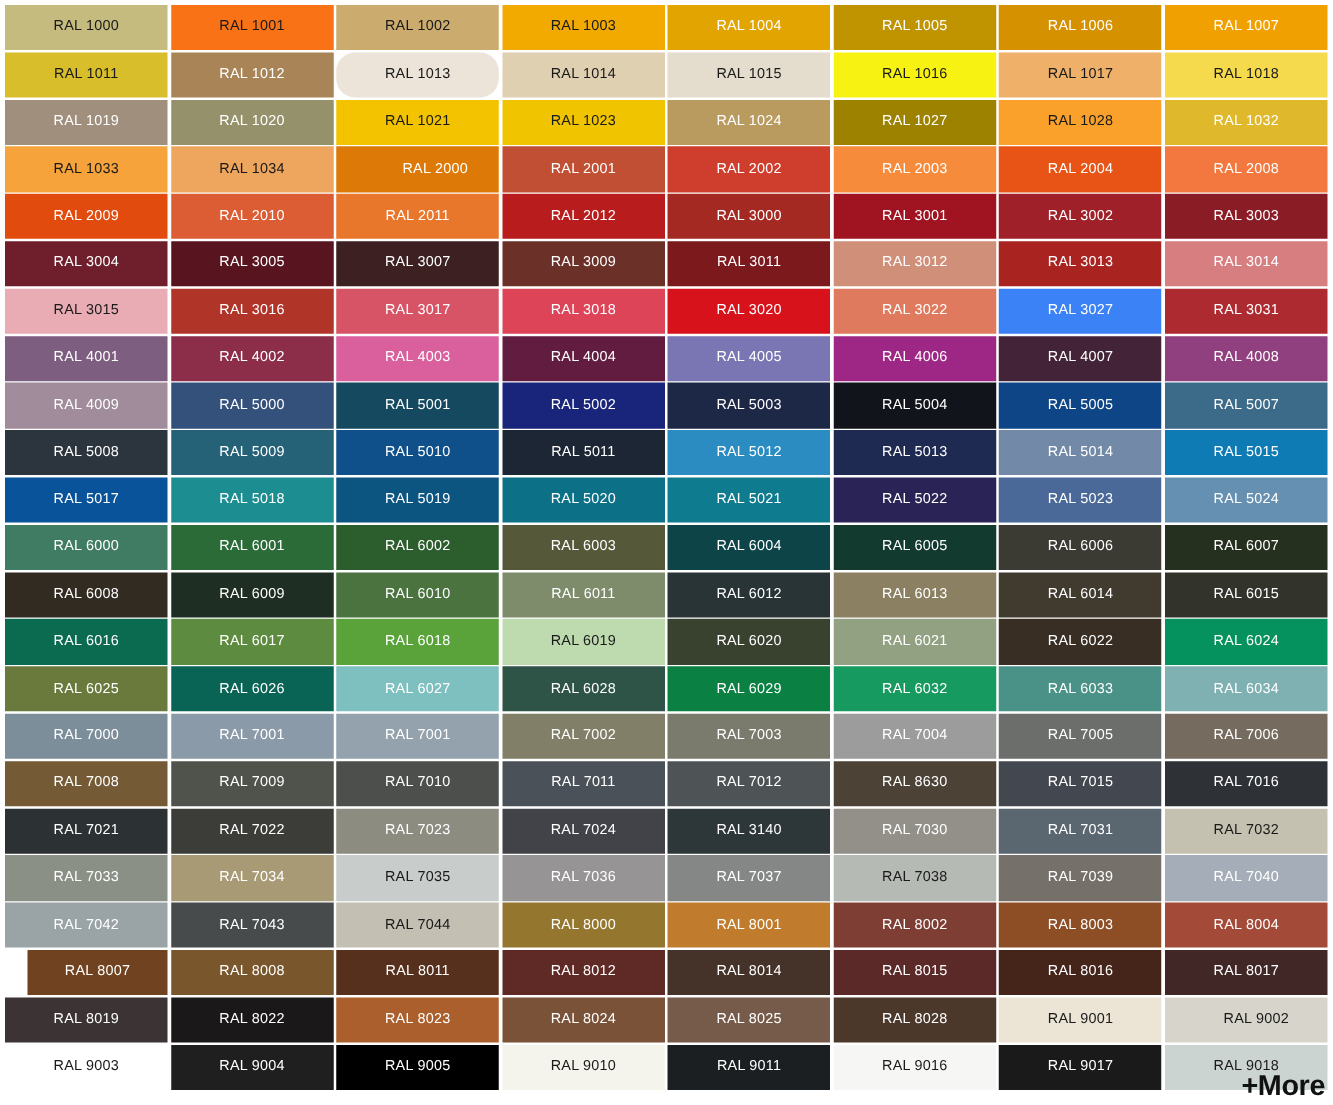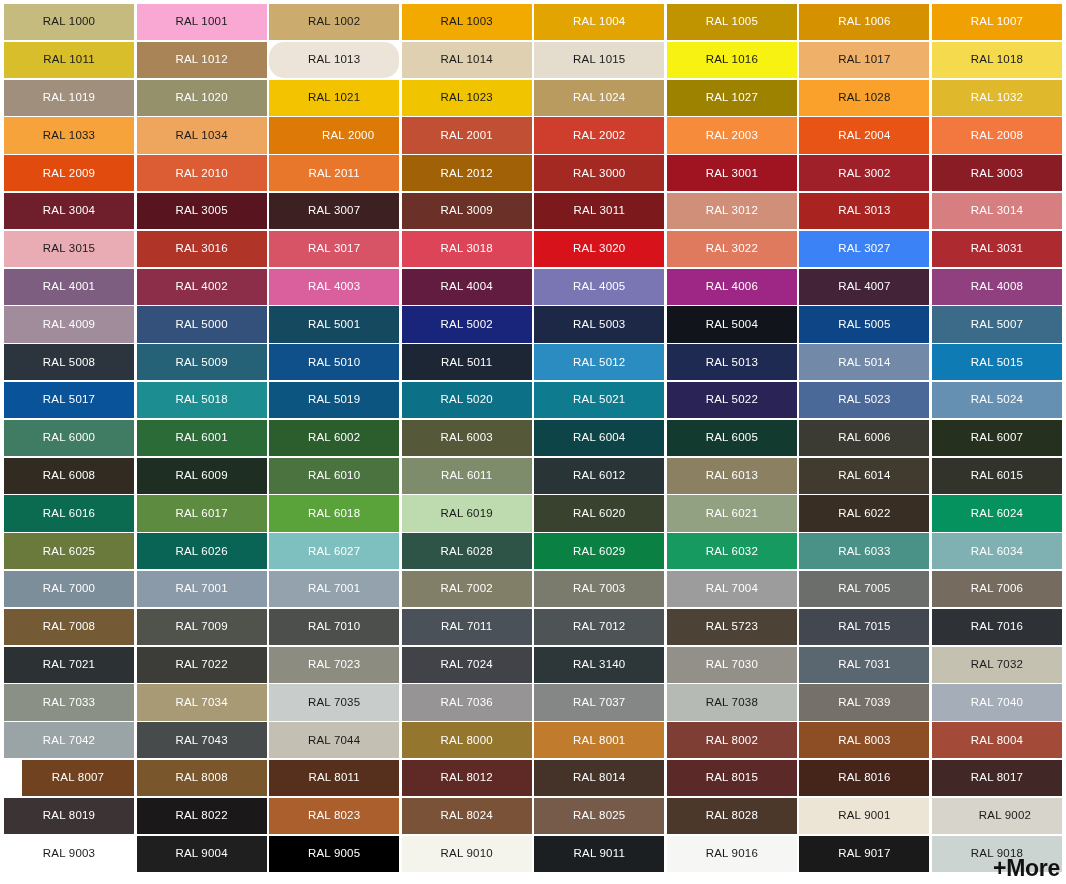--- a/index.html
+++ b/index.html
@@ -62,7 +62,7 @@
       <div class="swatch dark-text" style="background-color: rgb(197, 187, 127);">
         <span>RAL 1000</span>
       </div>
-      <div class="swatch dark-text" style="background-color: #f9a8d4; text-align: right;">
+      <div class="swatch dark-text" style="background-color: #f97316; text-align: right;">
         <span>RAL 1001</span>
       </div>
       <div class="swatch dark-text" style="background-color: rgb(204, 172, 110);">

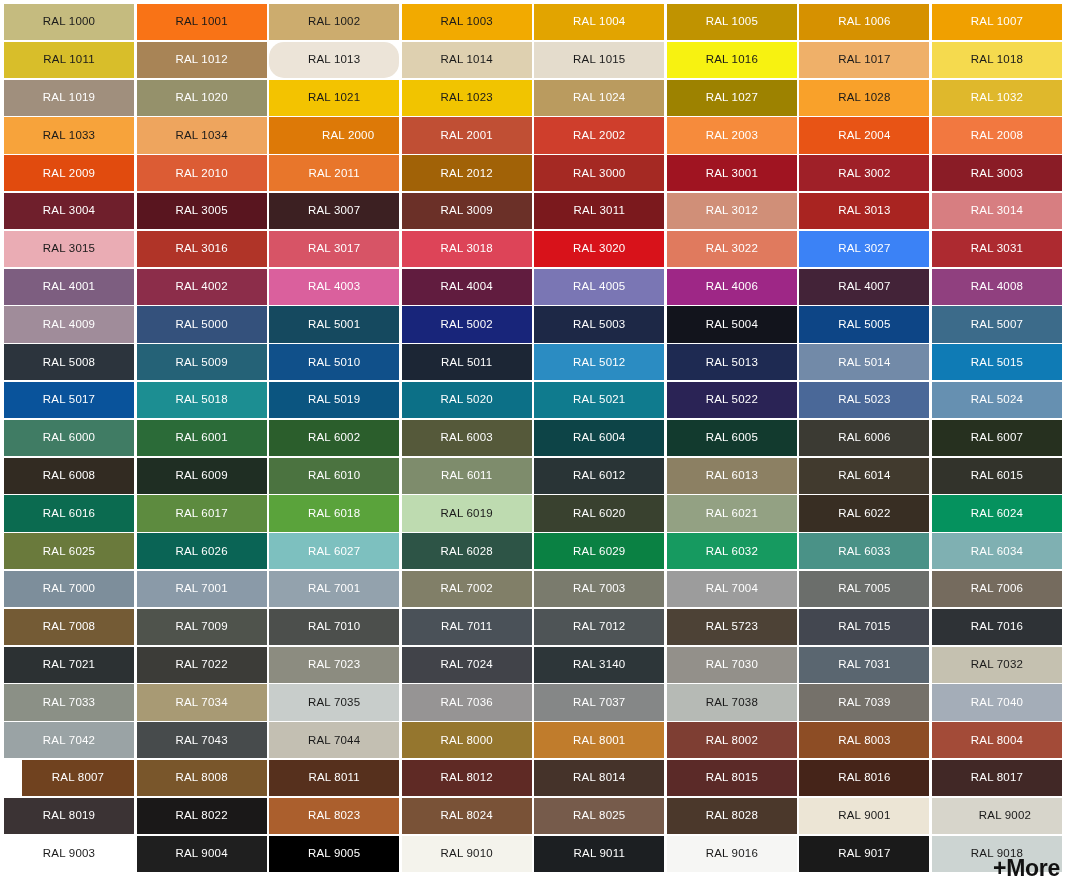--- a/index.html
+++ b/index.html
@@ -164,7 +164,7 @@
       <div class="swatch light-text" style="background-color: rgb(232, 118, 43);">
         <span>RAL 2011</span>
       </div>
-      <div class="swatch light-text" style="background-color: #a16207; justify-content: center;">
+      <div class="swatch light-text" style="background-color: #b91c1c; justify-content: center;">
         <span>RAL 2012</span>
       </div>
       <div class="swatch light-text" style="background-color: rgb(165, 41, 35);">

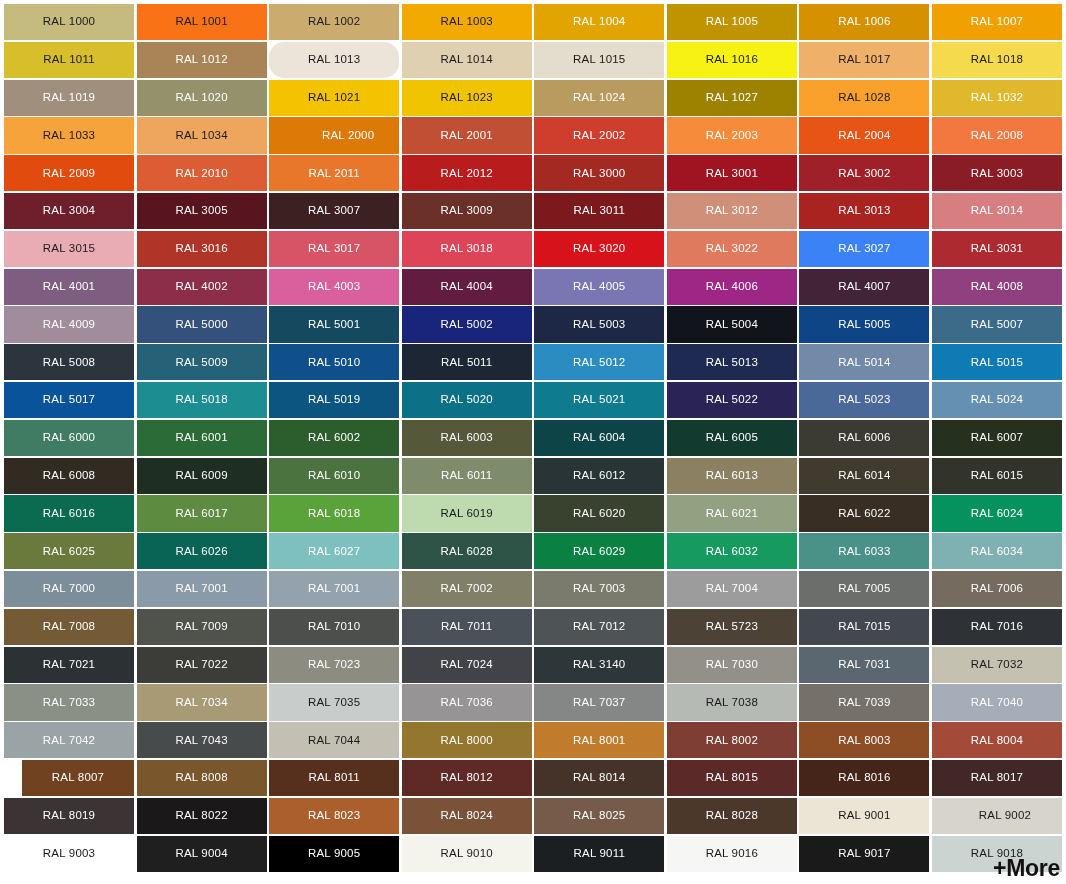--- a/index.html
+++ b/index.html
@@ -459,7 +459,7 @@
         <span>RAL 7012</span>
       </div>
       <div class="swatch light-text" style="background-color: rgb(77, 66, 54);">
-        <span>RAL 5723</span>
+        <span>RAL 8630</span>
       </div>
       <div class="swatch light-text" style="background-color: rgb(67, 71, 80);">
         <span>RAL 7015</span>

